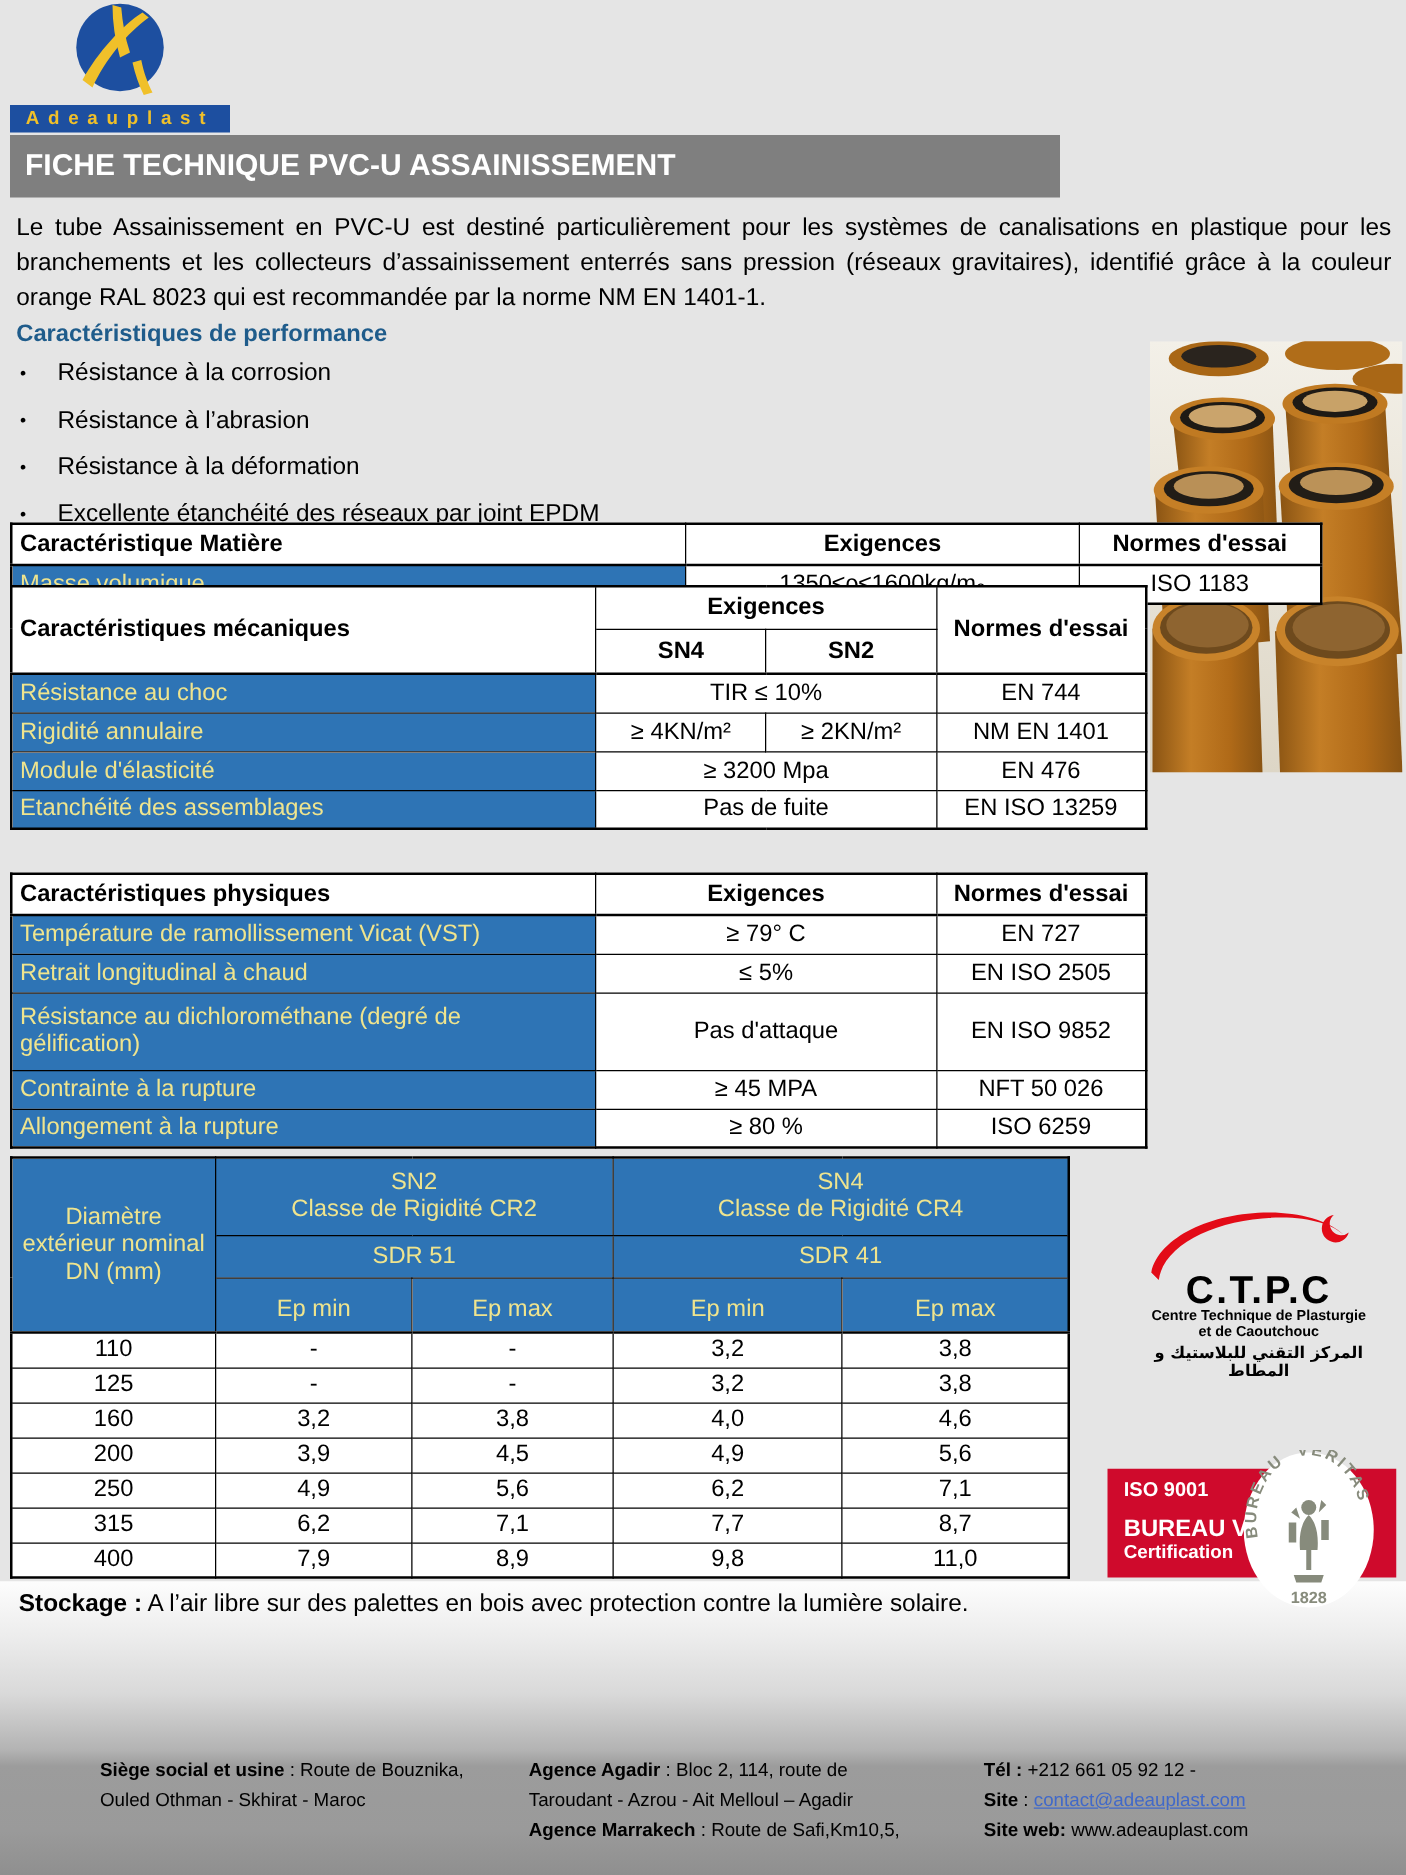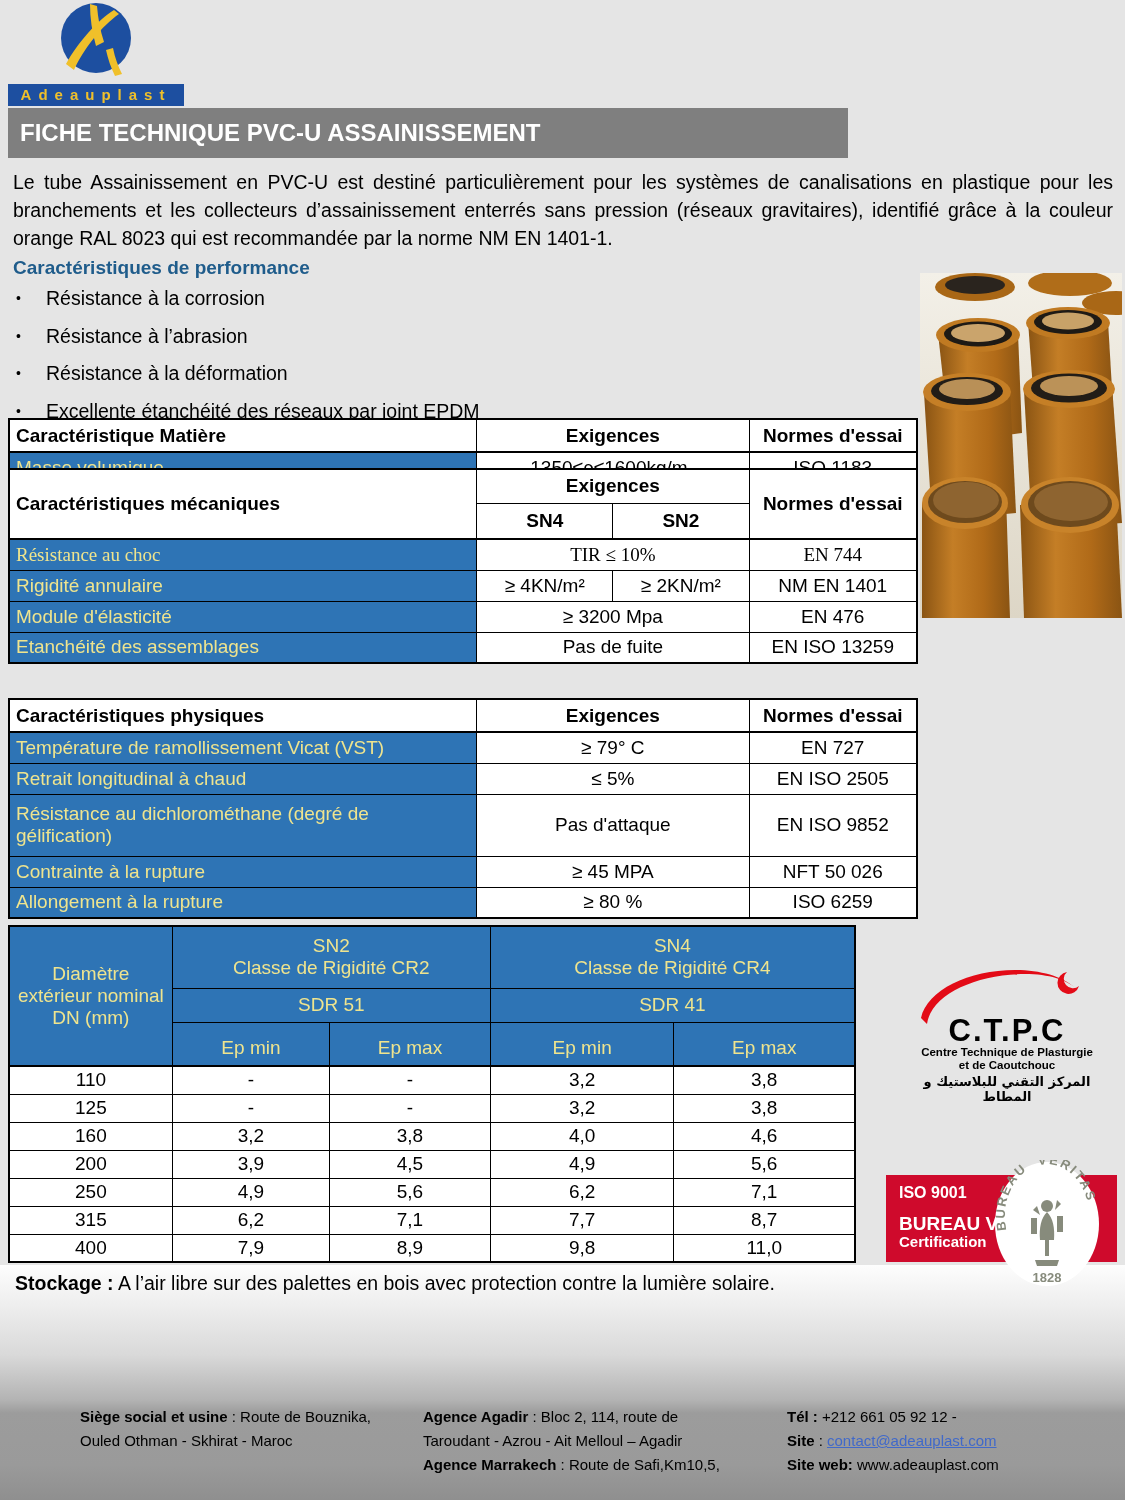--- a/index.html
+++ b/index.html
@@ -40,7 +40,7 @@
   .lbl{background:#2e74b5;color:#efe48e;text-align:left;}
   .val{text-align:center;}
 
-  .tbl-matiere{left:8px;top:418px;width:910px;}
+  .tbl-matiere{left:8px;top:418px;width:1050px;}
   .tbl-meca{left:8px;top:468px;width:910px;}
   .tbl-phys{left:8px;top:698px;width:910px;}
 

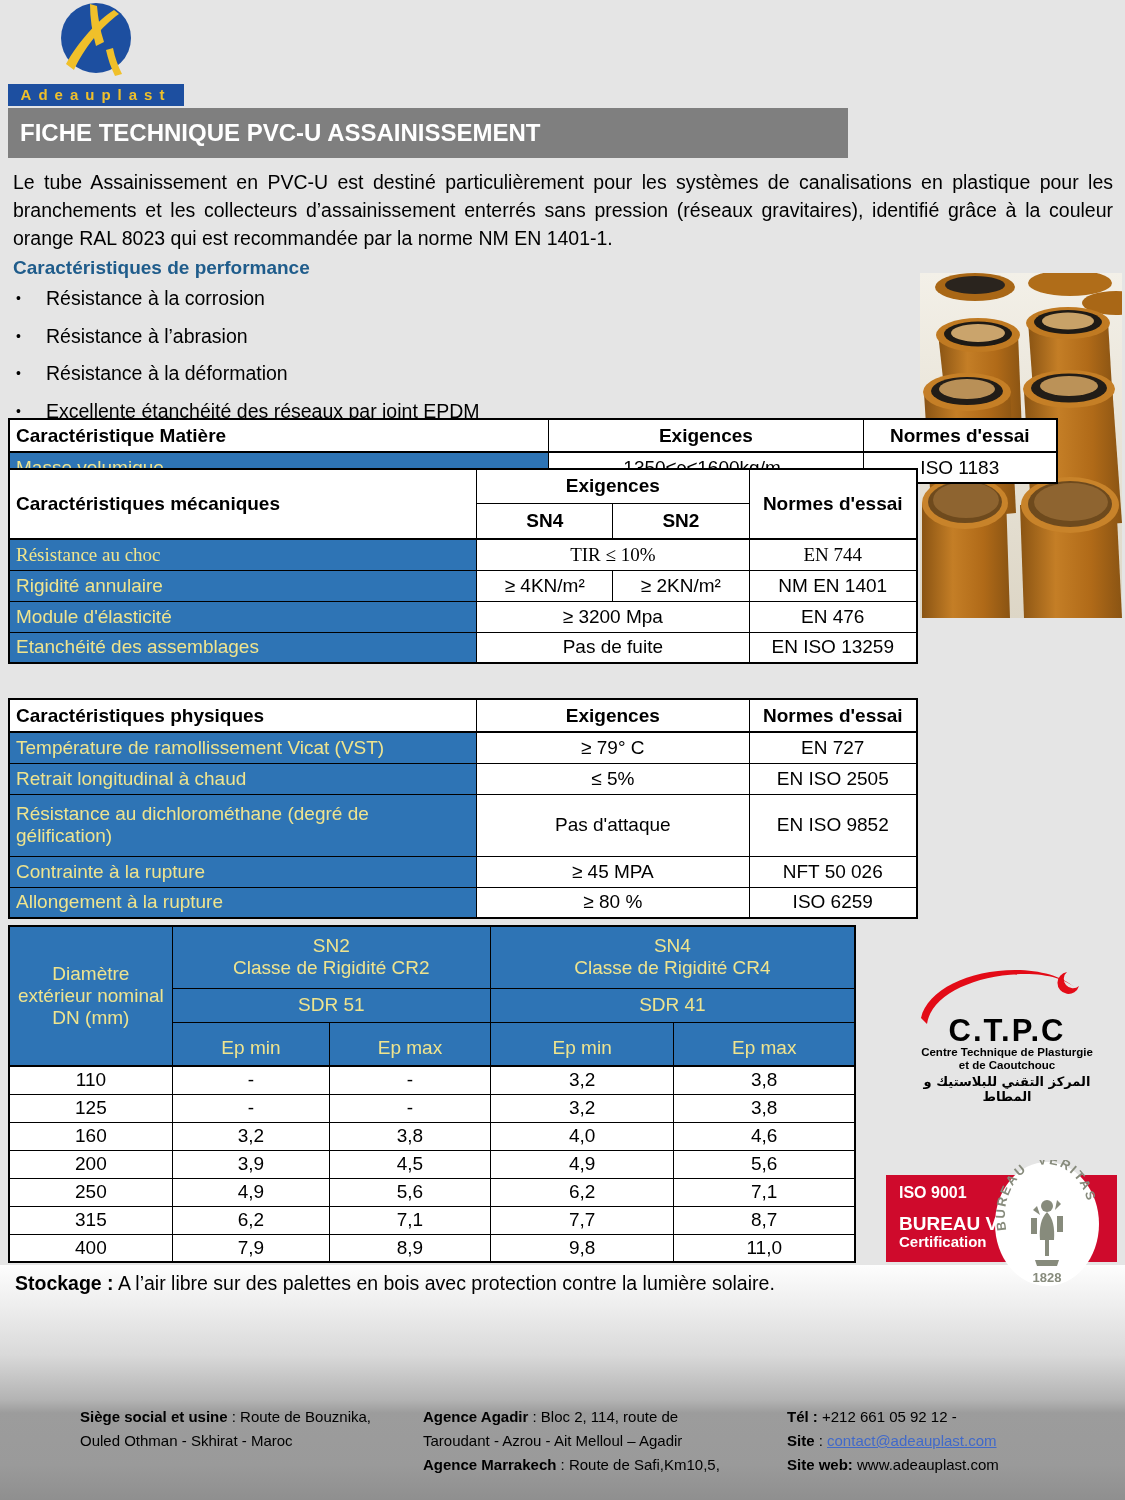--- a/index.html
+++ b/index.html
@@ -201,7 +201,7 @@
       <th class="h-center">SN4</th>
       <th class="h-center">SN2</th>
     </tr>
-    <tr style="height:31px;font-family:Liberation Serif, serif;">
+    <tr style="height:31px;">
       <td class="lbl">Résistance au choc</td>
       <td class="val" colspan="2">TIR ≤ 10%</td>
       <td class="val">EN 744</td>

